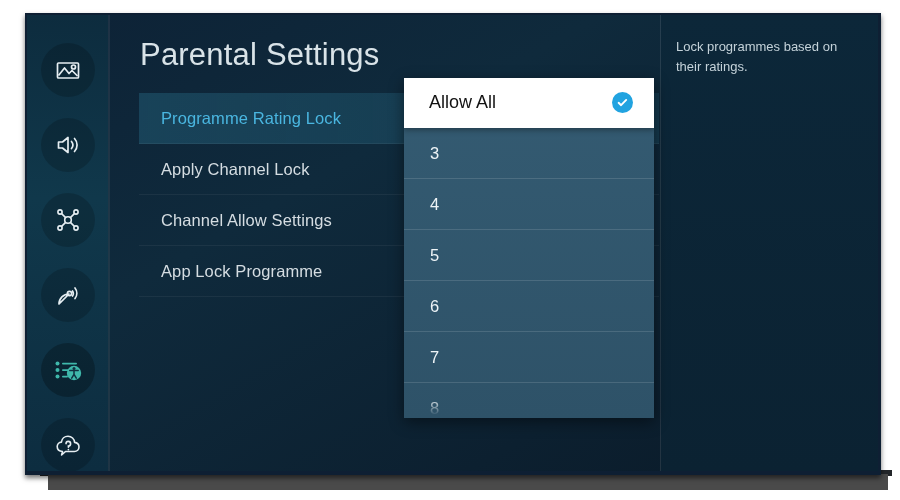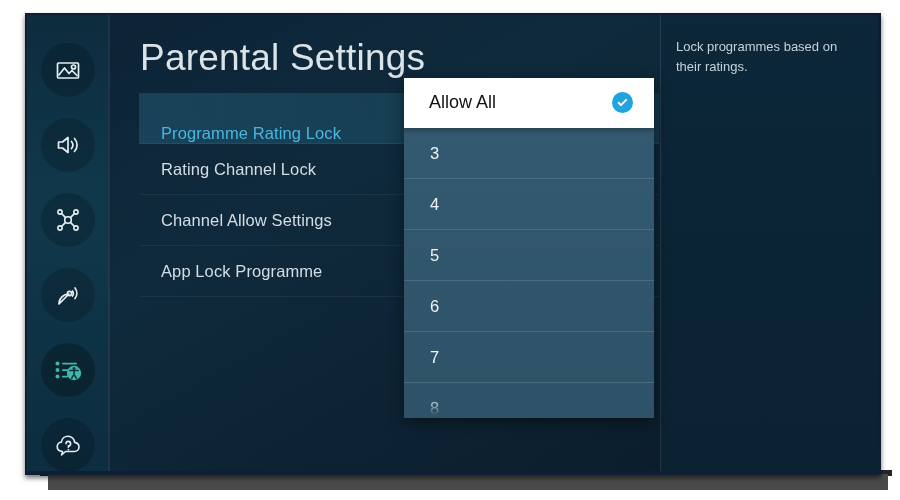--- a/index.html
+++ b/index.html
@@ -54,7 +54,7 @@
   }
   #page-title{
     position:absolute;left:15px;top:22px;
-    font-size:37px;font-weight:400;letter-spacing:.2px;
+    font-size:31px;font-weight:400;letter-spacing:.2px;
     color:#d9e3e8;
     white-space:nowrap;
   }

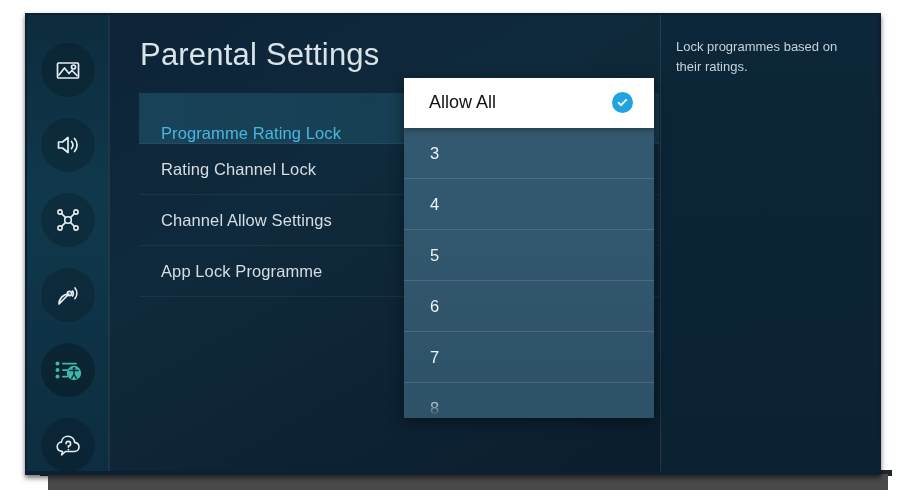--- a/index.html
+++ b/index.html
@@ -72,7 +72,6 @@
   }
   .menu-row.selected{
     background:linear-gradient(90deg,rgba(31,84,108,.62),rgba(26,72,94,.50));
-    align-items:flex-end;
   }
   .menu-row.selected .label{color:#4ab6e0;}
   .menu-row.disabled .label{color:rgba(185,203,212,.33);}

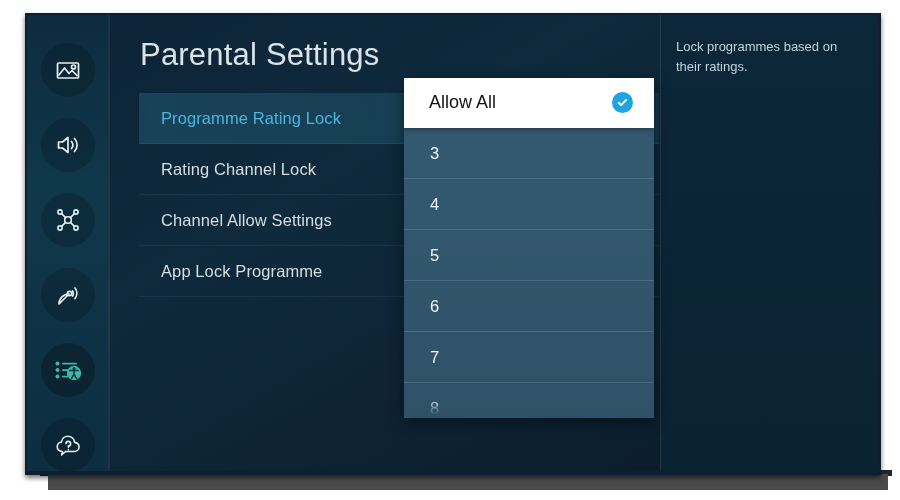--- a/index.html
+++ b/index.html
@@ -221,7 +221,7 @@
 
 
         <div class="menu-row">
-          <span class="label">Rating Channel Lock</span>
+          <span class="label">Apply Channel Lock</span>
         </div>
 
         <div class="menu-row">

